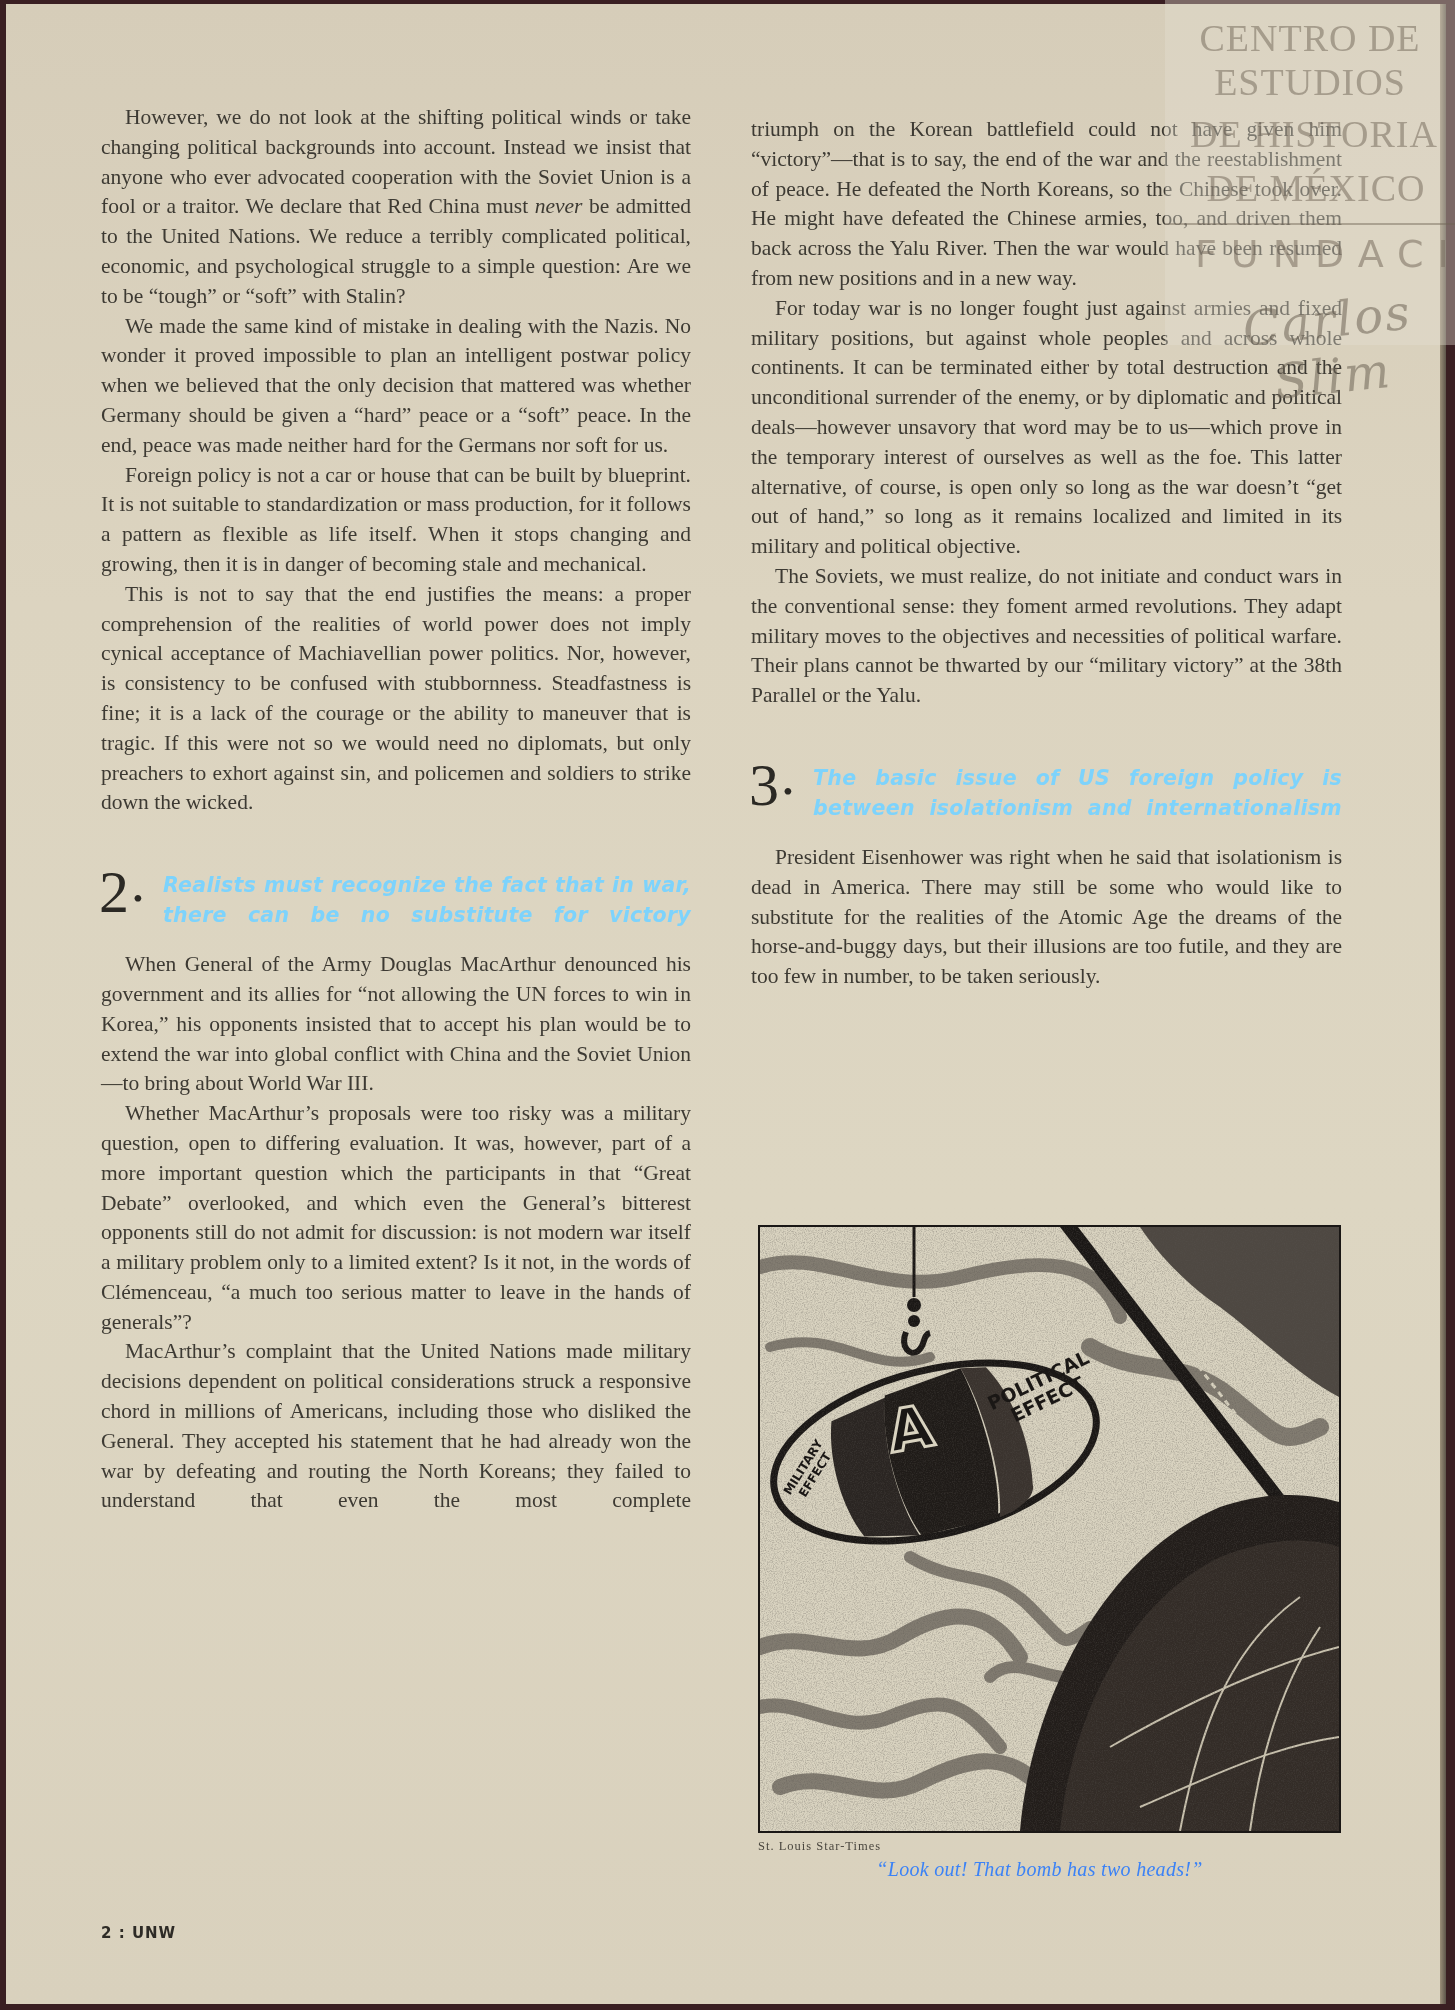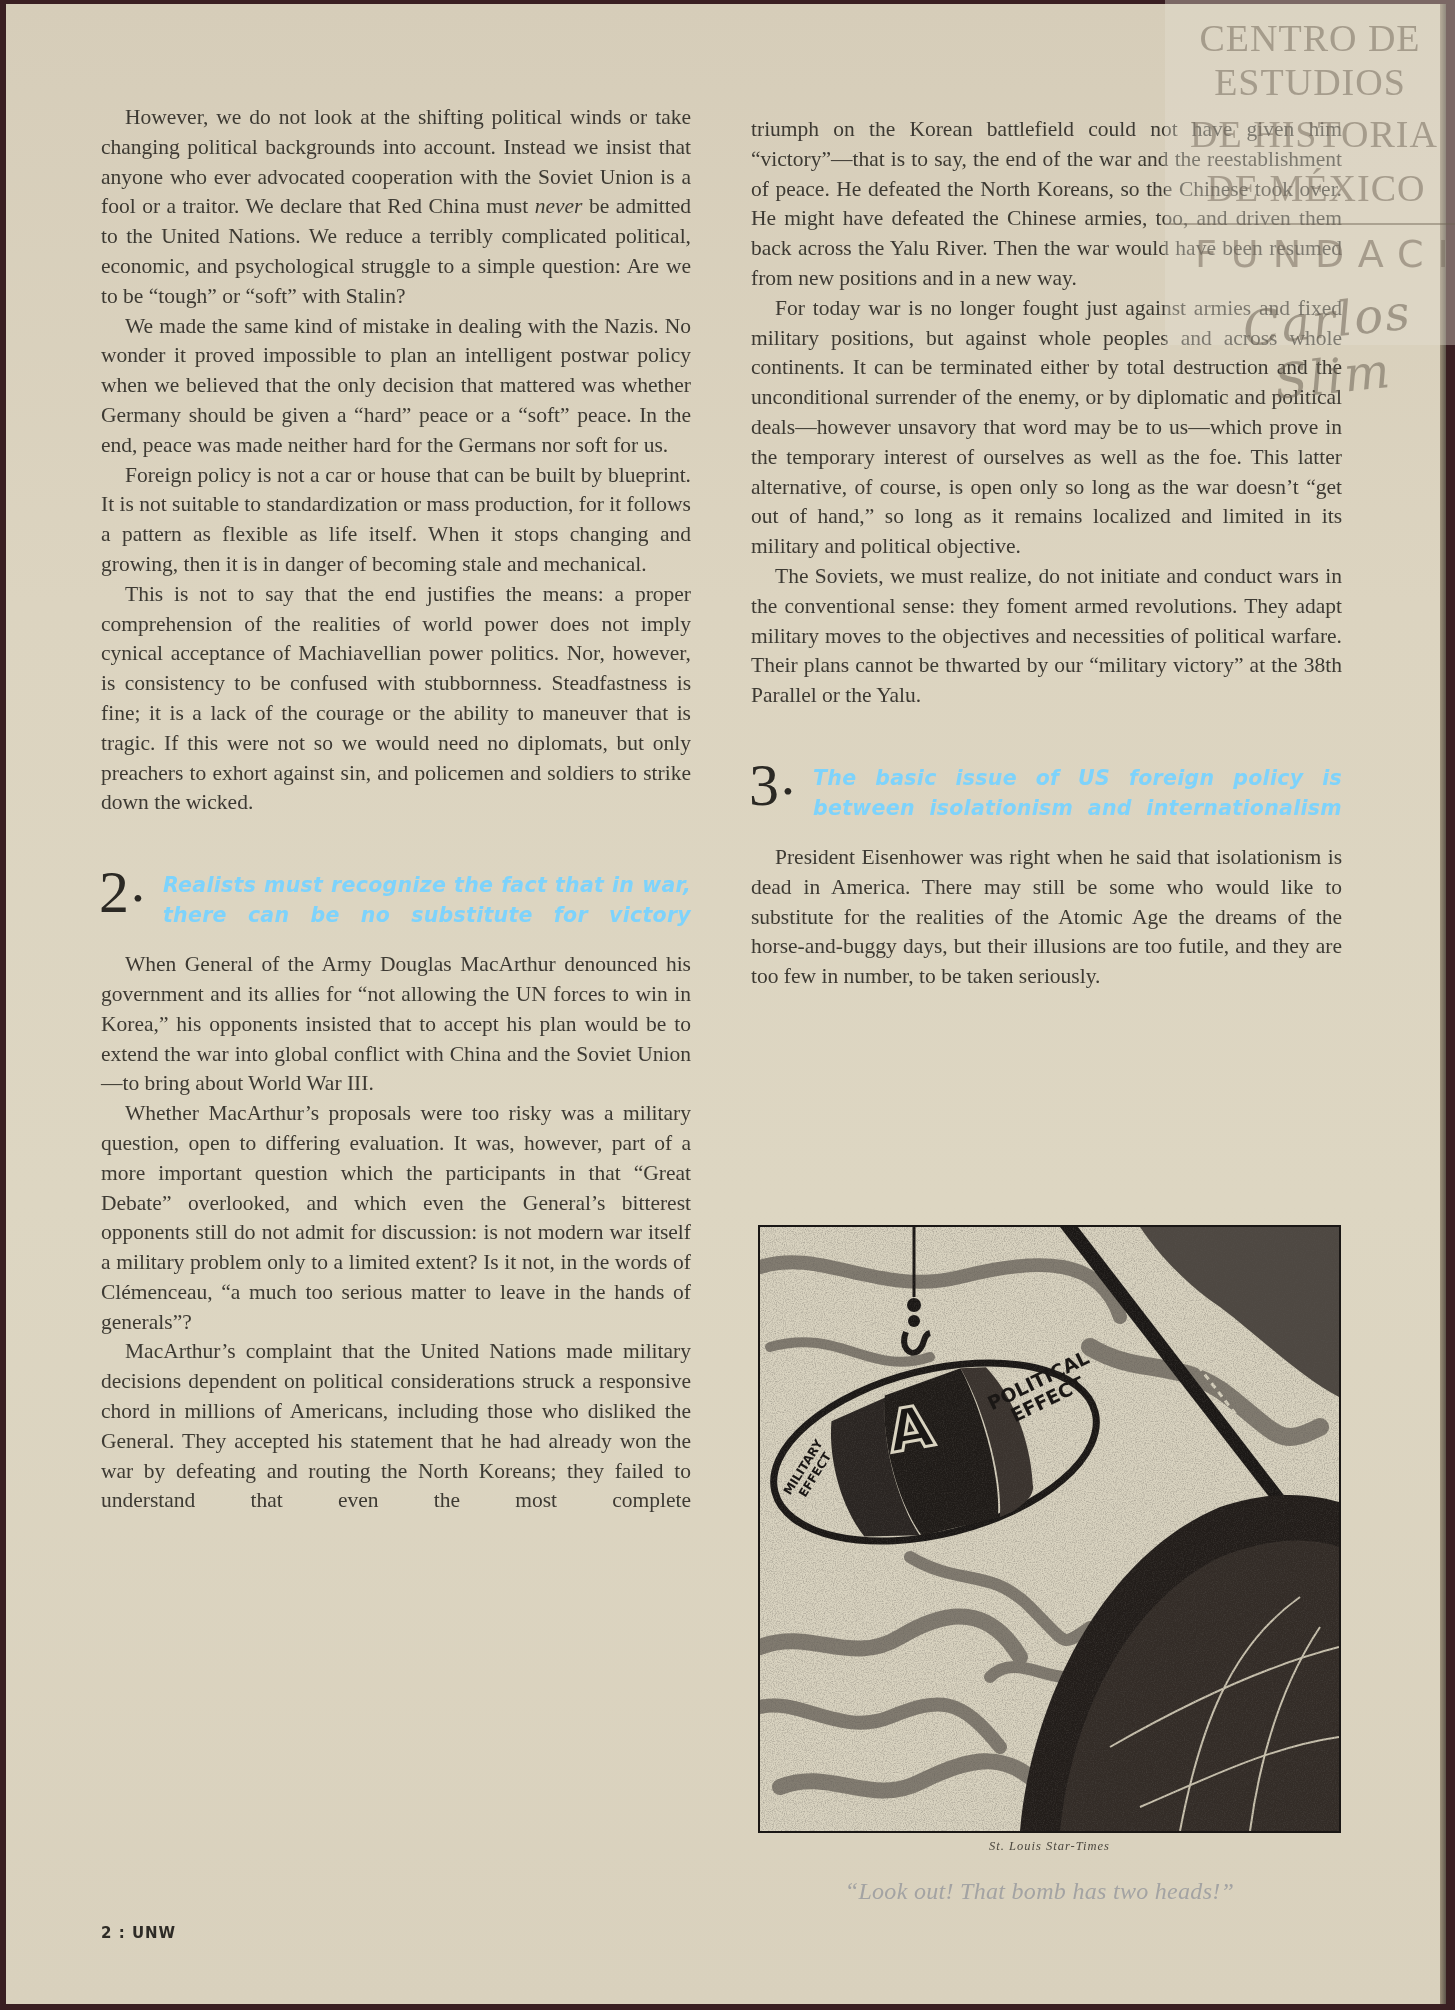--- a/index.html
+++ b/index.html
@@ -49,7 +49,7 @@
   }
   .cartoon svg { position: absolute; left: 0; top: 0; width: 100%; height: 100%; }
   .credit {
-    text-align: center; margin-top: 6px; font-style: italic; font-size: 12.5px;
+    text-align: left; margin-top: 6px; font-size: 12.5px;
     color: #4a463e; letter-spacing: 1px;
   }
   .caption {

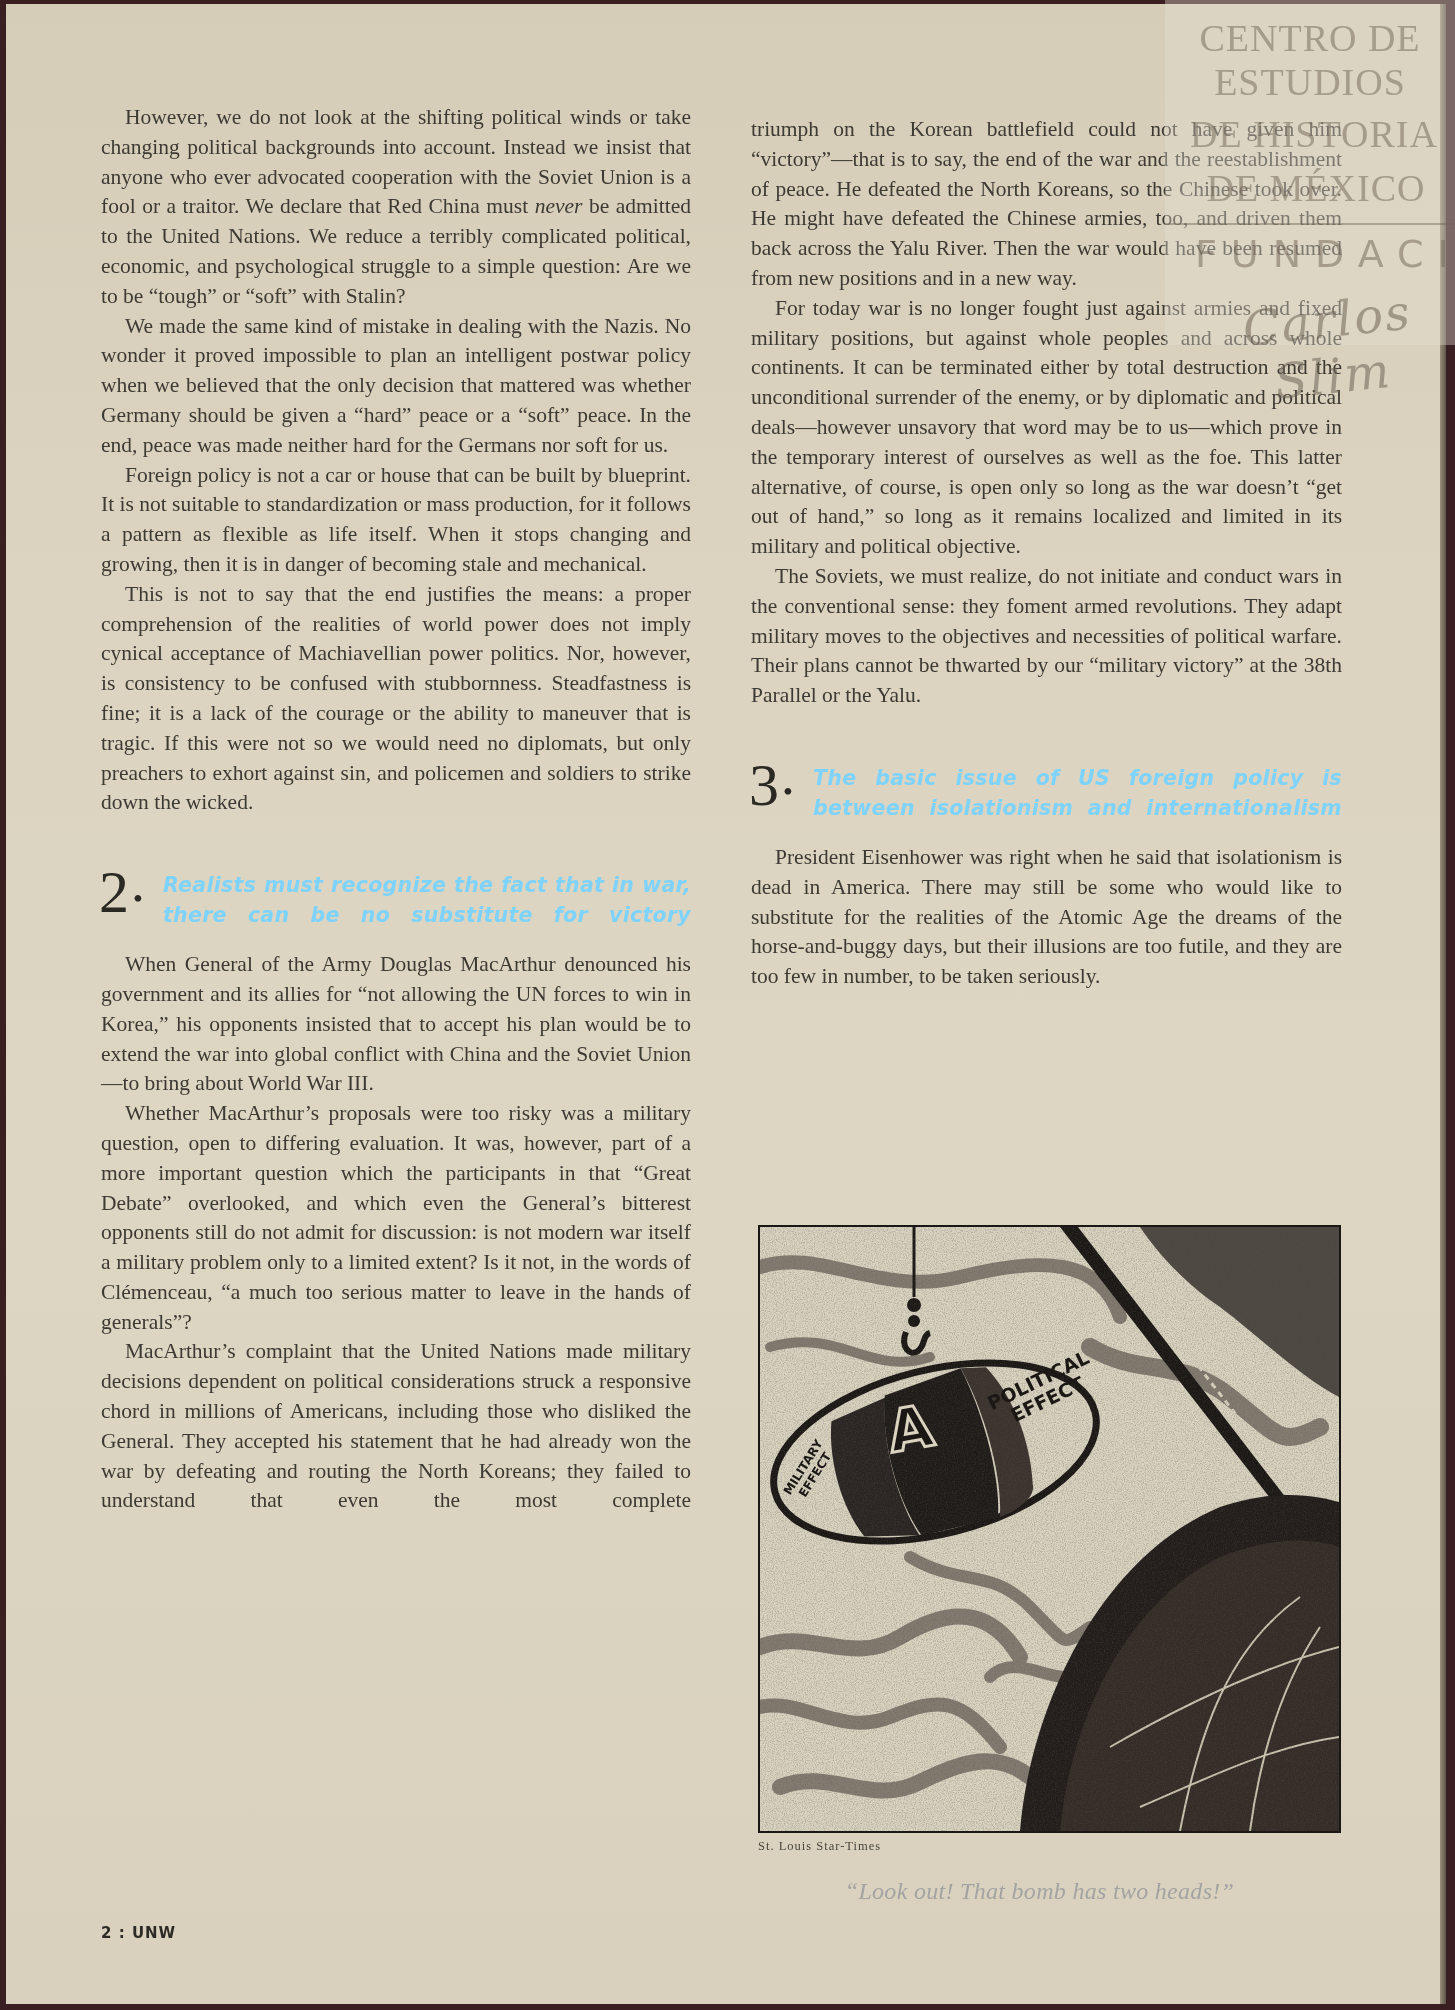--- a/index.html
+++ b/index.html
@@ -53,8 +53,8 @@
     color: #4a463e; letter-spacing: 1px;
   }
   .caption {
-    text-align: center; margin-top: 24px; margin-left: -20px; font-style: italic; font-size: 24px;
-    color: #a3a3a3; letter-spacing: 0.3px;
+    text-align: center; margin-top: 4px; margin-left: -20px; font-style: italic; font-size: 20px;
+    color: #3b82f6; letter-spacing: 0.3px;
   }
 
   .watermark {

